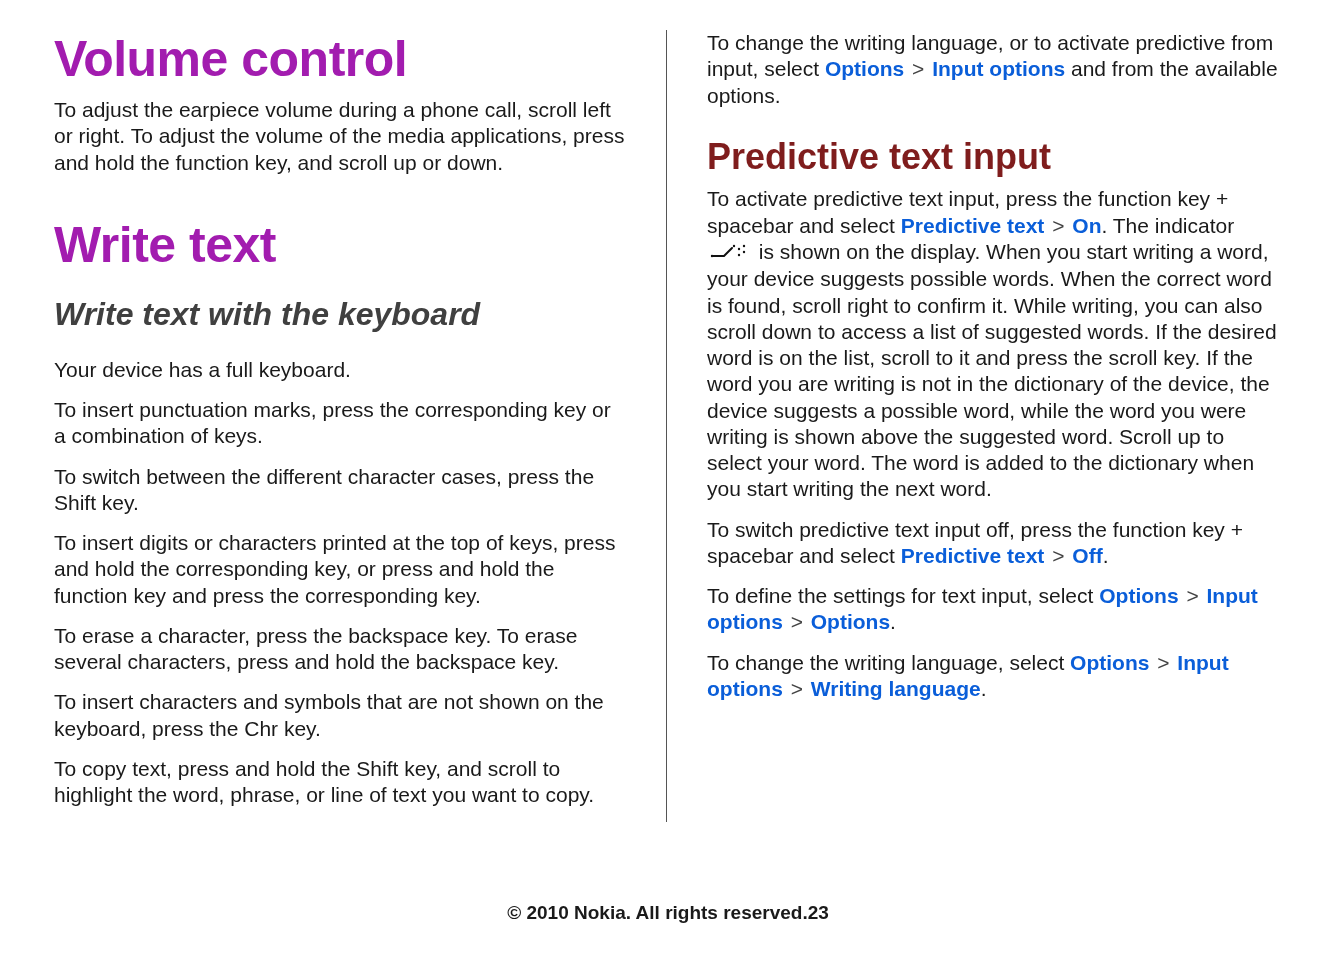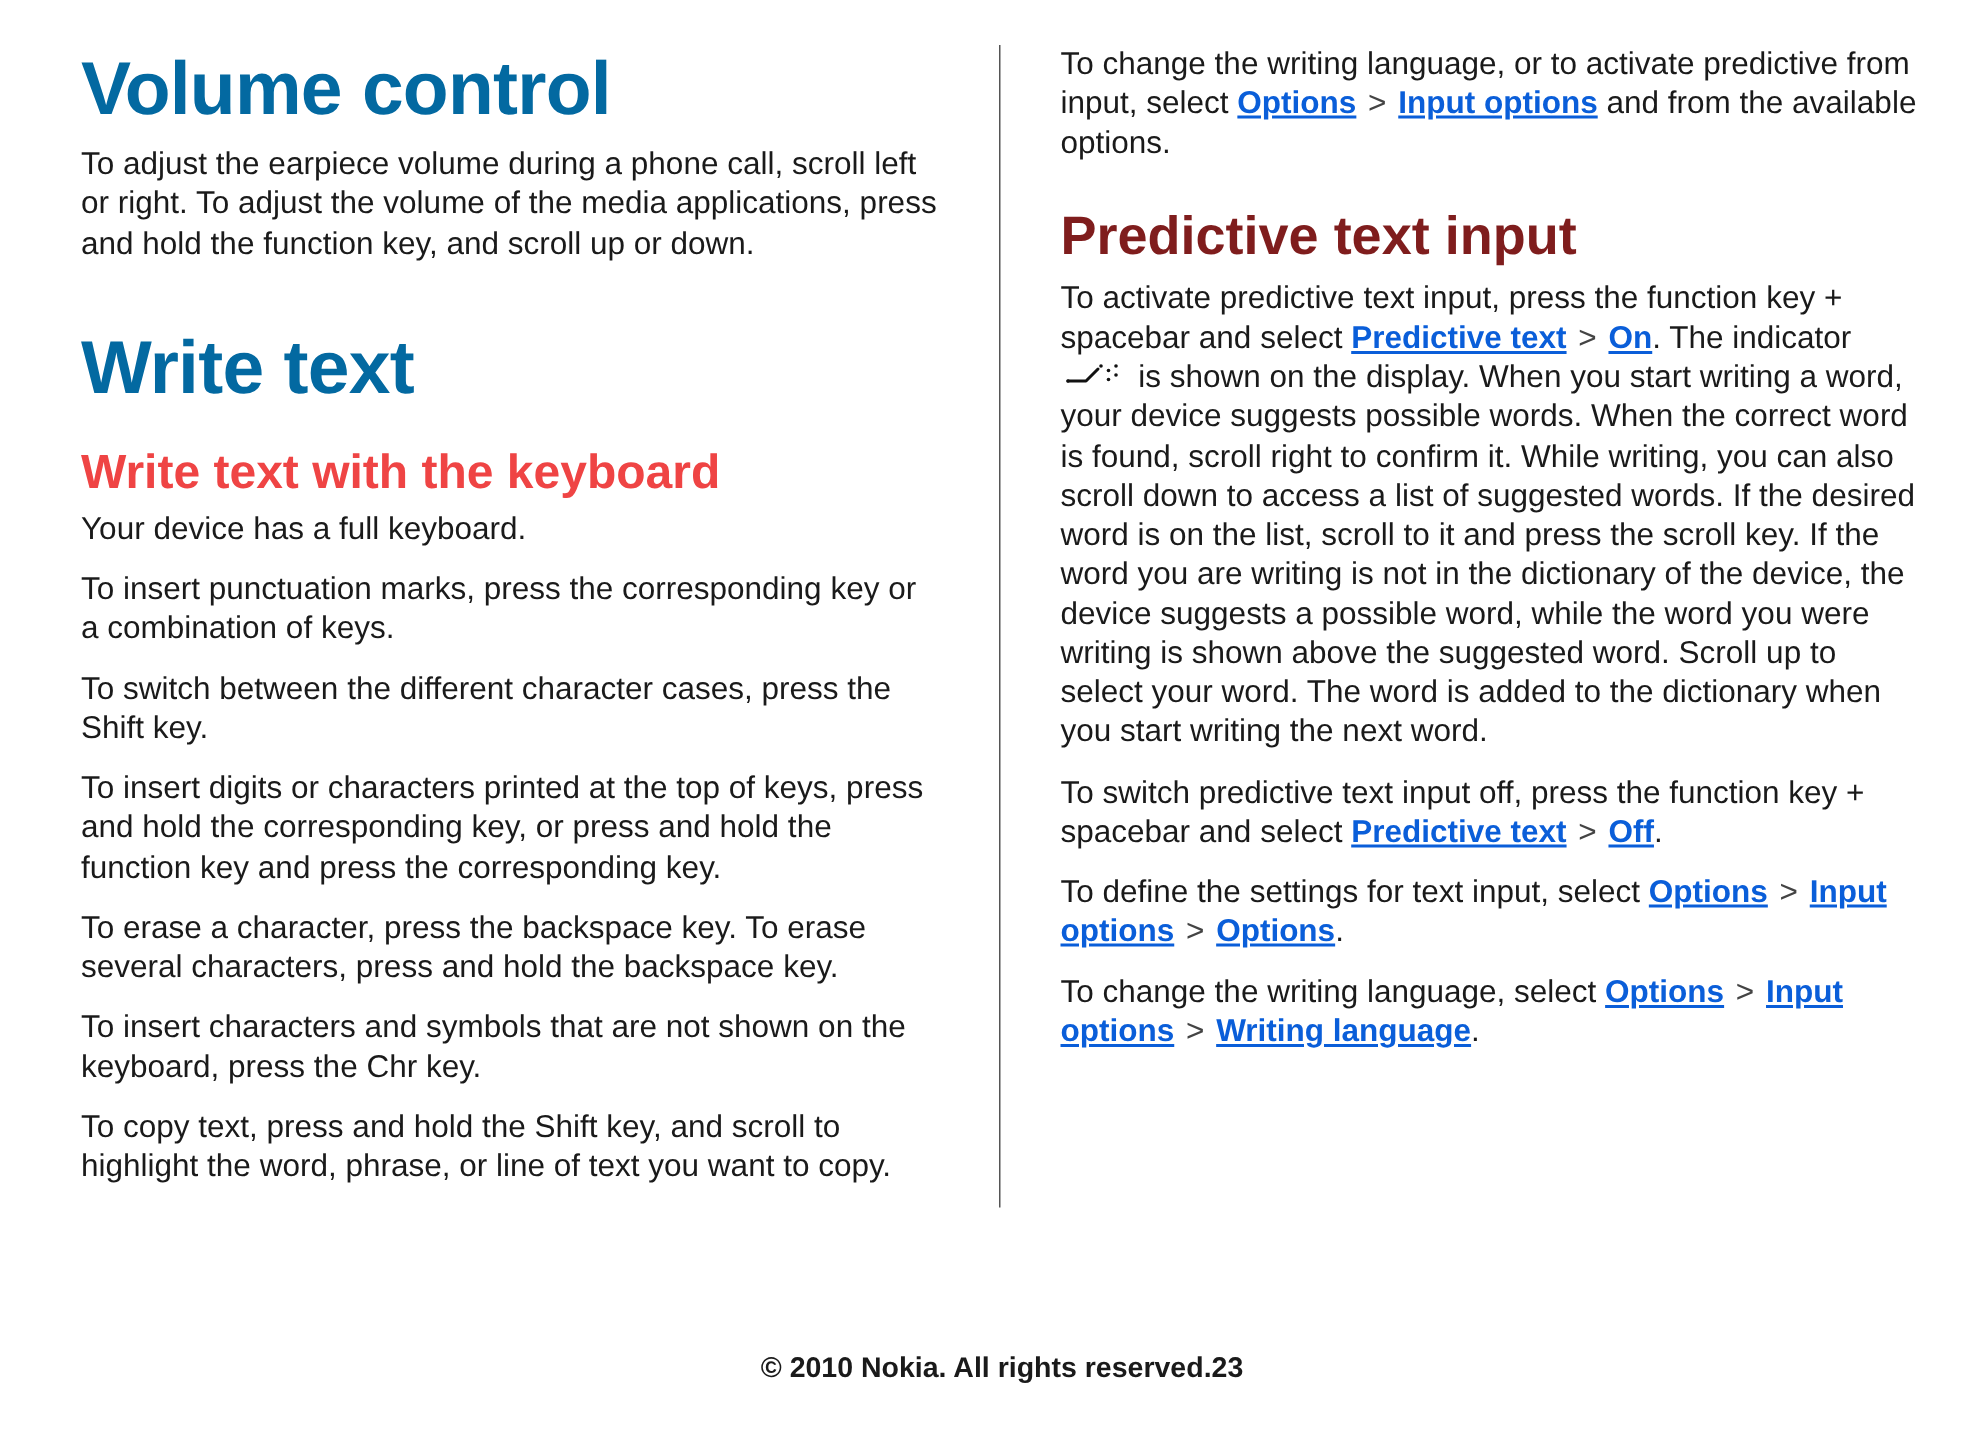--- a/index.html
+++ b/index.html
@@ -8,7 +8,7 @@
   .columns { display: flex; gap: 40px; }
   .col { width: 572px; }
   .divider { width: 1px; background: #555; margin: 0 0; }
-  h1 { font-size: 50px; font-weight: 700; color: #0369a1; letter-spacing: -0.5px; margin-bottom: 10px; margin-top: 0; line-height: 1.1; }
+  h1 { font-size: 50px; font-weight: 700; color: #a21caf; letter-spacing: -0.5px; margin-bottom: 10px; margin-top: 0; line-height: 1.1; }
   h2 { font-size: 36px; font-weight: 700; color: #7f1d1d; margin-top: 28px; margin-bottom: 10px; line-height: 1.1; }
   h3 { font-size: 32px; font-weight: 700; color: #ef4444; margin-top: 24px; margin-bottom: 8px; line-height: 1.1; }
   p { font-size: 21px; line-height: 1.25; margin-bottom: 14px; color: #1a1a1a; }

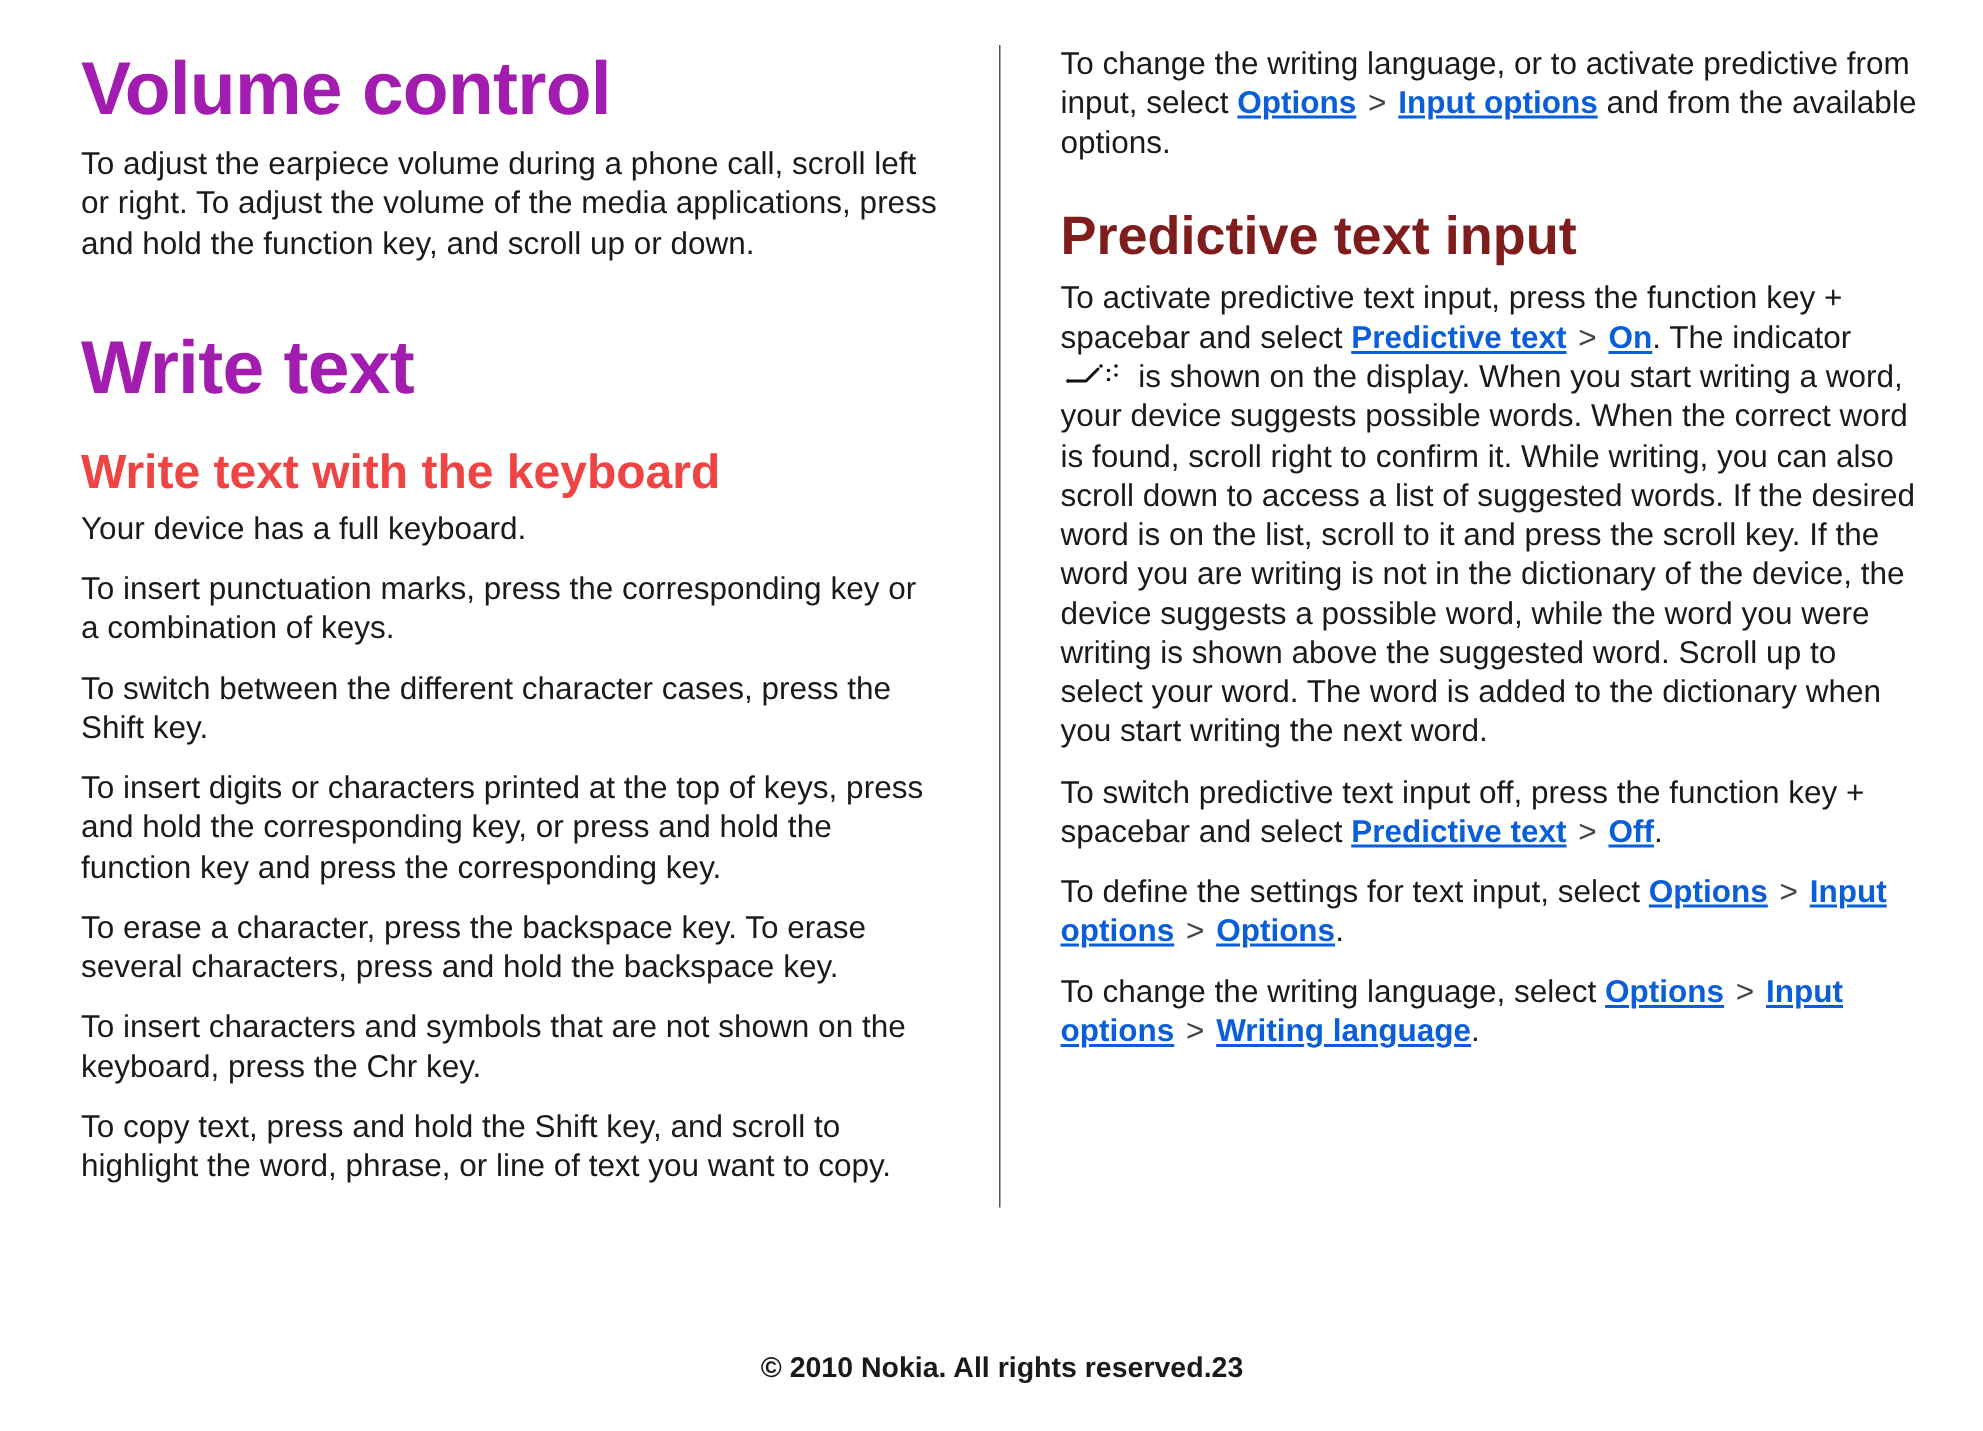--- a/index.html
+++ b/index.html
@@ -12,7 +12,7 @@
   h2 { font-size: 36px; font-weight: 700; color: #7f1d1d; margin-top: 28px; margin-bottom: 10px; line-height: 1.1; }
   h3 { font-size: 32px; font-weight: 700; color: #ef4444; margin-top: 24px; margin-bottom: 8px; line-height: 1.1; }
   p { font-size: 21px; line-height: 1.25; margin-bottom: 14px; color: #1a1a1a; }
-  .opt { color: #0a5ed9; font-weight: 700; text-decoration: underline; }
+  .opt { color: #0a5ed9; font-weight: 700; }
   .gt { color: #444; font-weight: 400; margin: 0 2px; }
   .indicator-icon { display:inline-block; vertical-align:middle; margin:0 3px; }
   .footer { position: absolute; bottom: 30px; left: 54px; right: 40px; display: flex; justify-content: center; font-size: 19px; font-weight: 700; color: #1a1a1a; }

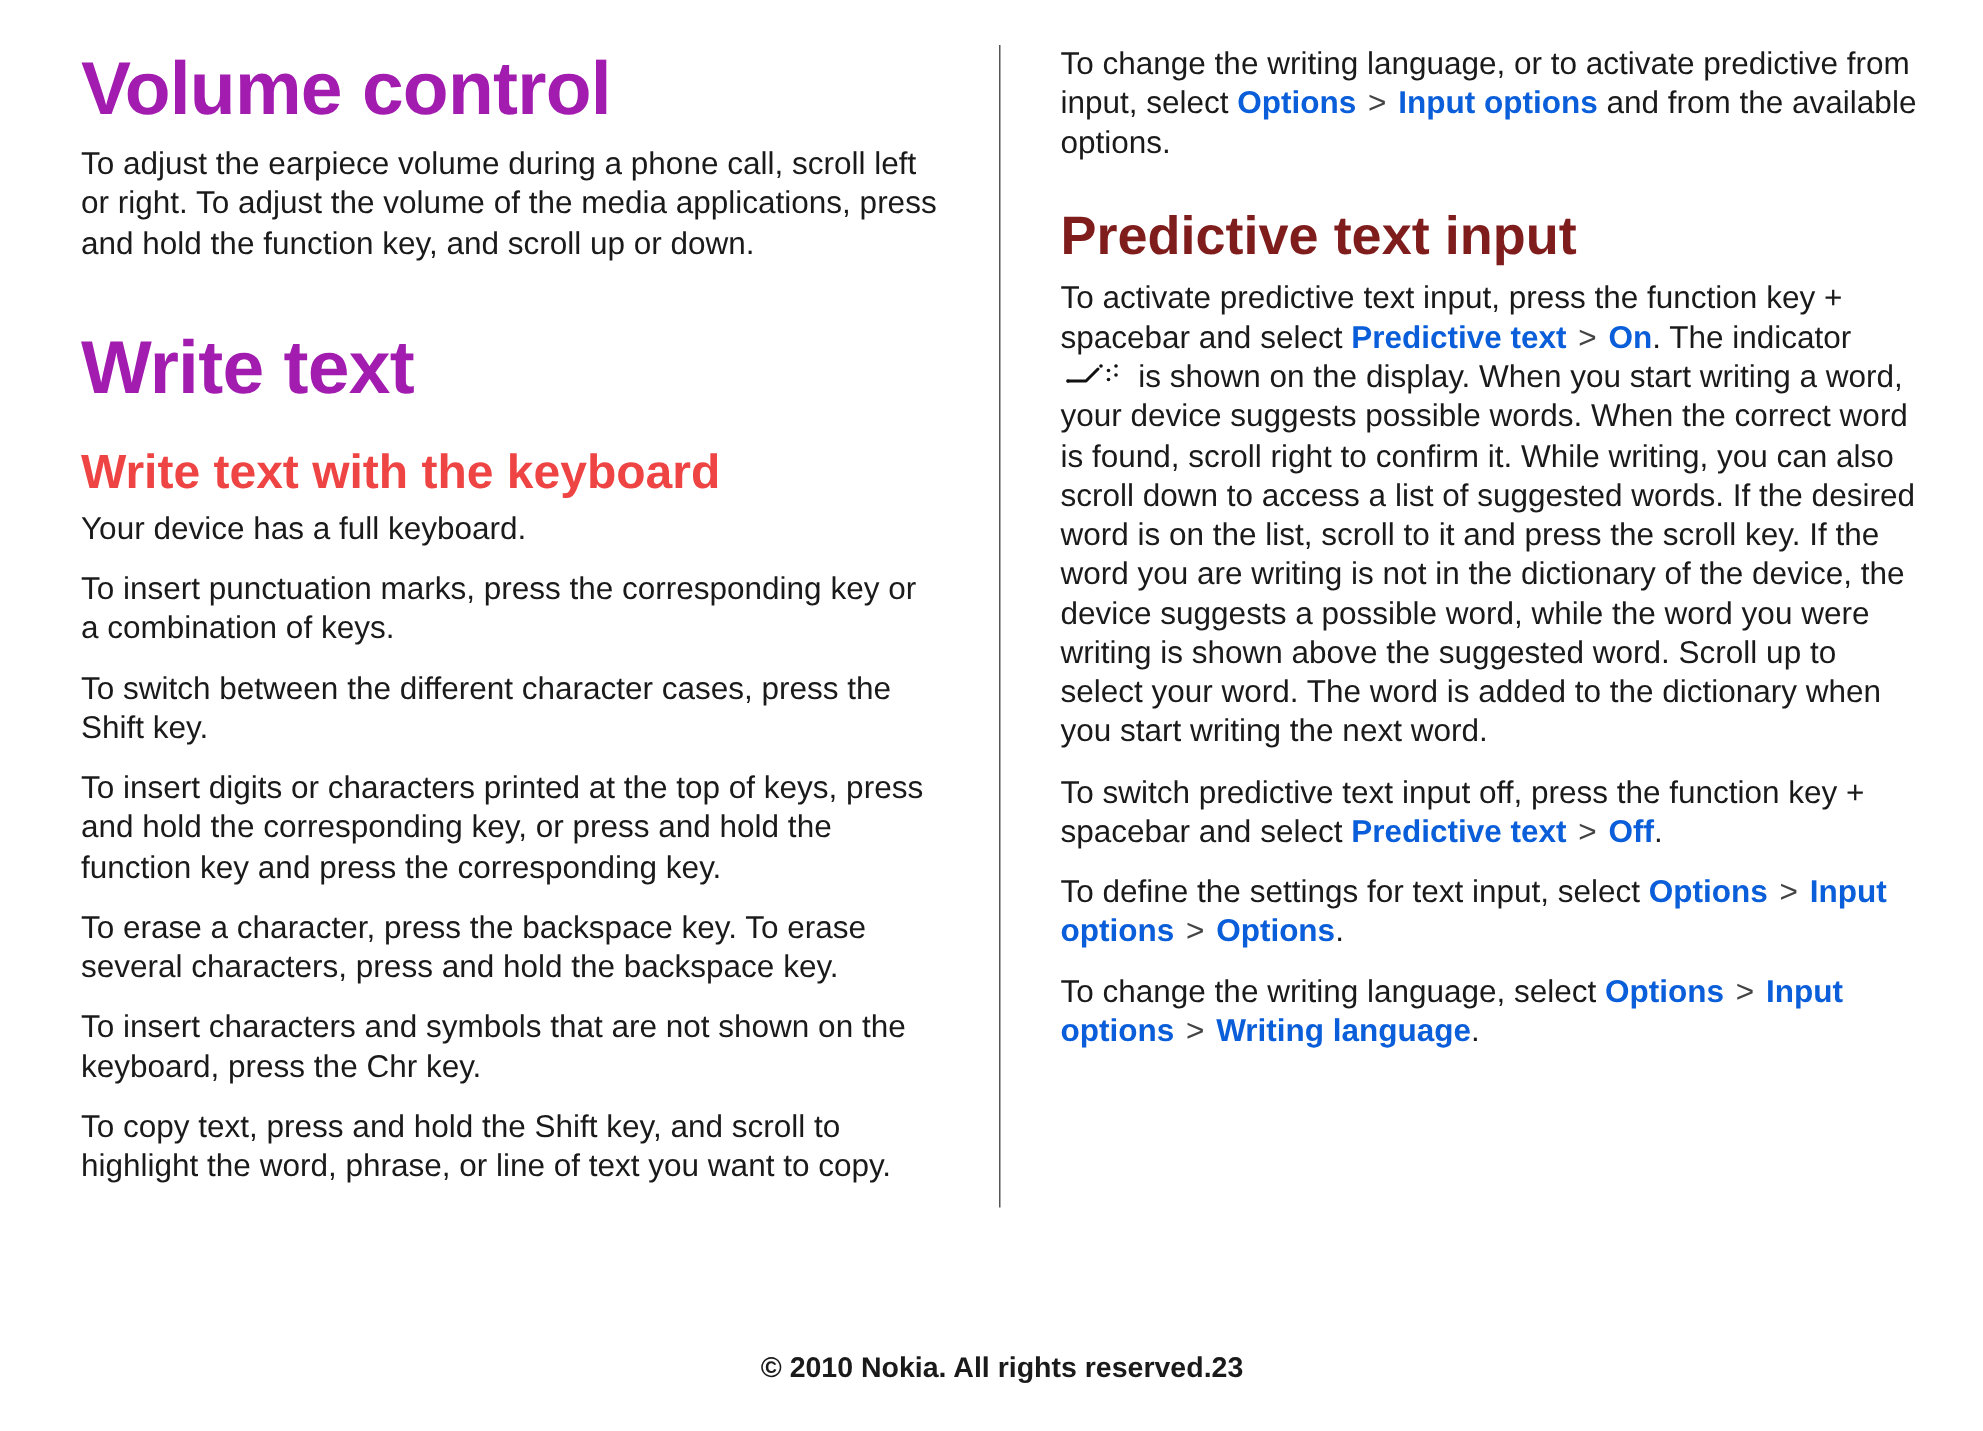--- a/index.html
+++ b/index.html
@@ -10,7 +10,7 @@
   .divider { width: 1px; background: #555; margin: 0 0; }
   h1 { font-size: 50px; font-weight: 700; color: #a21caf; letter-spacing: -0.5px; margin-bottom: 10px; margin-top: 0; line-height: 1.1; }
   h2 { font-size: 36px; font-weight: 700; color: #7f1d1d; margin-top: 28px; margin-bottom: 10px; line-height: 1.1; }
-  h3 { font-size: 32px; font-weight: 700; color: #ef4444; margin-top: 24px; margin-bottom: 8px; line-height: 1.1; }
+  h3 { font-size: 32px; font-weight: 700; color: #404040; margin-top: 24px; margin-bottom: 25px; line-height: 1.1; font-style: italic; }
   p { font-size: 21px; line-height: 1.25; margin-bottom: 14px; color: #1a1a1a; }
   .opt { color: #0a5ed9; font-weight: 700; }
   .gt { color: #444; font-weight: 400; margin: 0 2px; }

